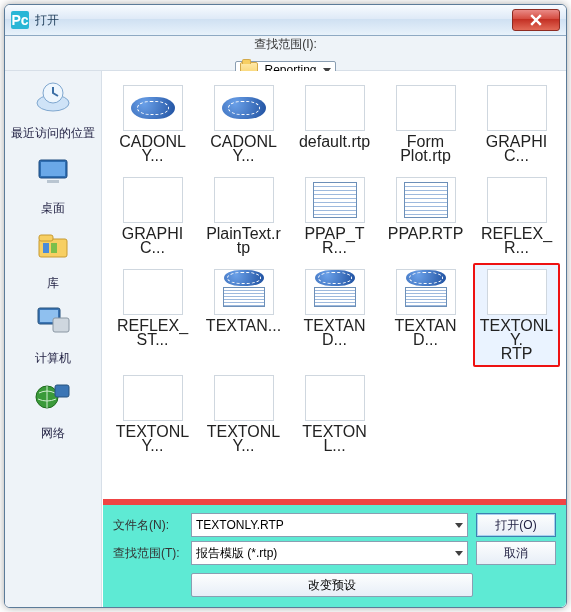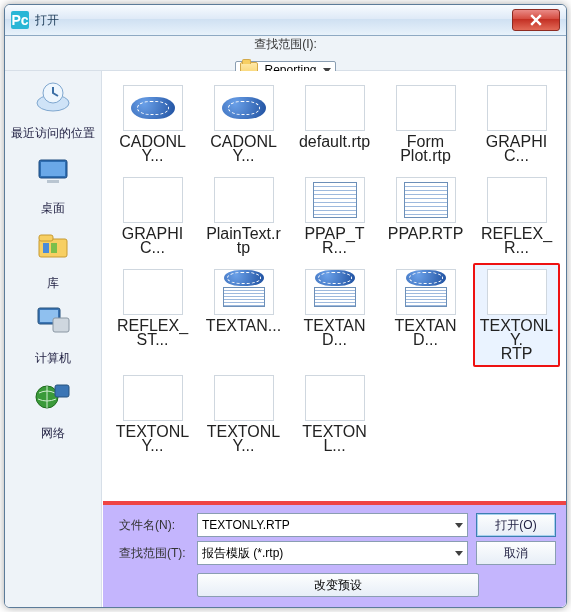--- a/index.html
+++ b/index.html
@@ -44,7 +44,7 @@
   .tbl-sm{width:40px;height:18px;background:repeating-linear-gradient(#fff 0 2px,#9db9dd 2px 3px),repeating-linear-gradient(90deg,#fff 0 5px,#9db9dd 5px 6px);border:1px solid #6c8fb8;}
   .fname{margin-top:4px;text-align:center;font-size:16px;color:#222;line-height:14px;max-width:78px;word-break:break-all;white-space:pre-line;}
   
-  .bottom{border-top:4px solid #ef4444;background:#c4b5fd;padding:6px 10px 10px 16px;}
+  .bottom{border-top:6px solid #ef4444;background:#5eead4;padding:6px 10px 10px 10px;}
   .brow{display:flex;align-items:center;gap:8px;height:28px;}
   .blabel{width:70px;color:#333;}
   .bcombo{flex:1;display:flex;align-items:center;height:22px;background:#fff;border:1px solid #8a9eb2;padding:0 4px;}

